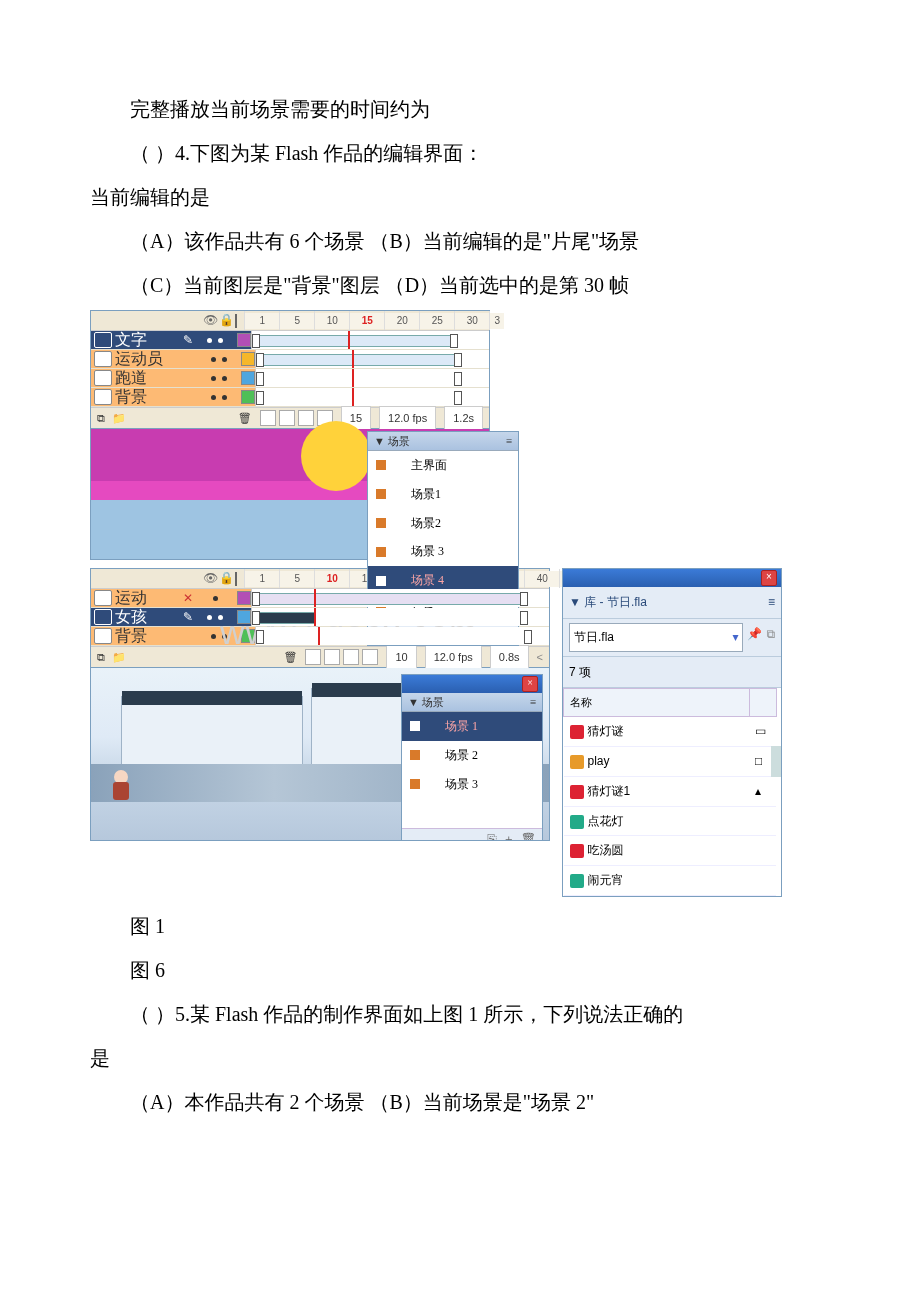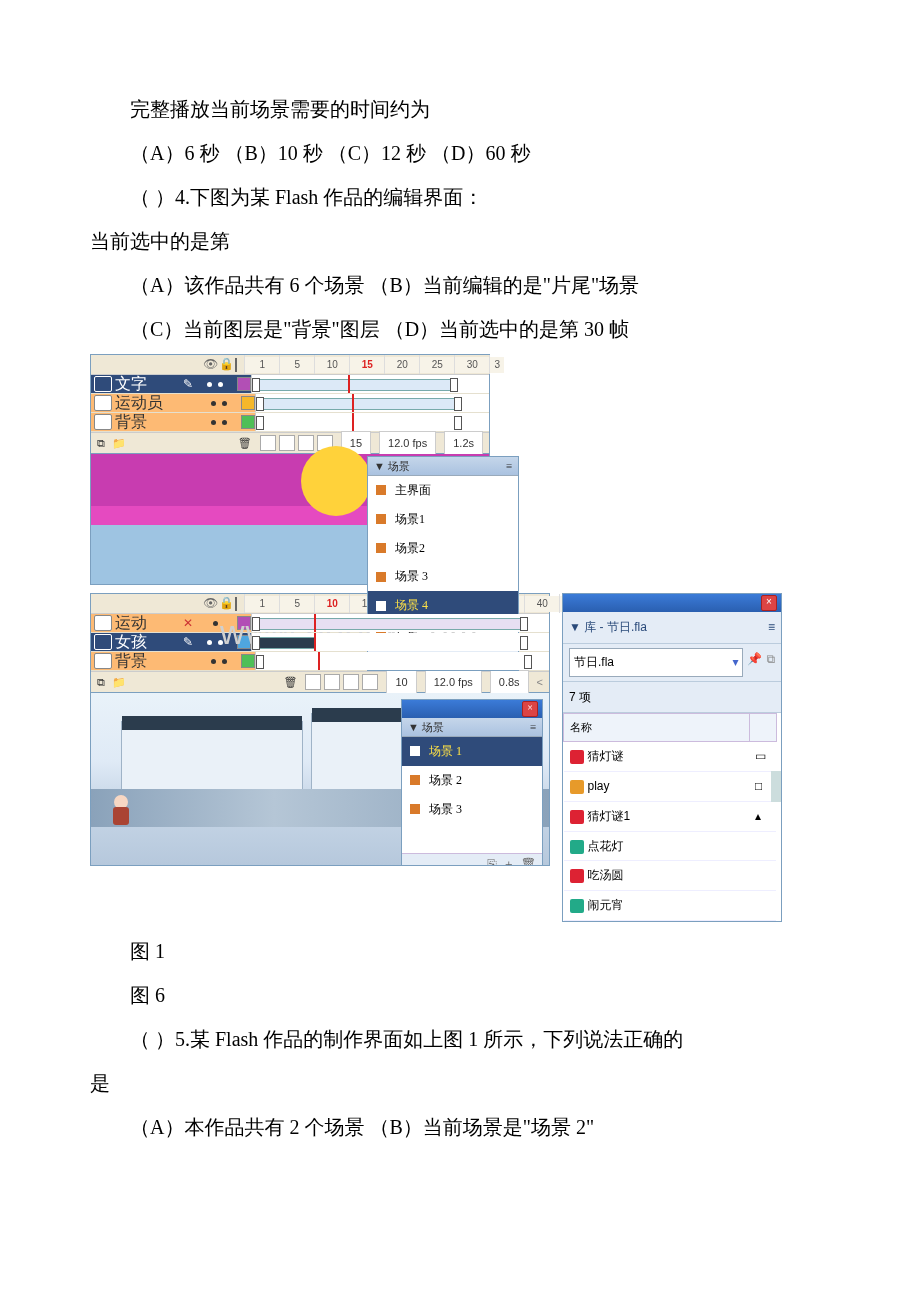--- a/index.html
+++ b/index.html
@@ -66,7 +66,6 @@
 <div class="page">
 
   <p class="para">完整播放当前场景需要的时间约为</p>
-  <p class="para">（A）6 秒 （B）10 秒 （C）12 秒 （D）60 秒</p>
 
   <p class="para">（ ）4.下图为某 Flash 作品的编辑界面：</p>
   <p class="para-noindent" style="text-indent:0">当前选中的是第</p>

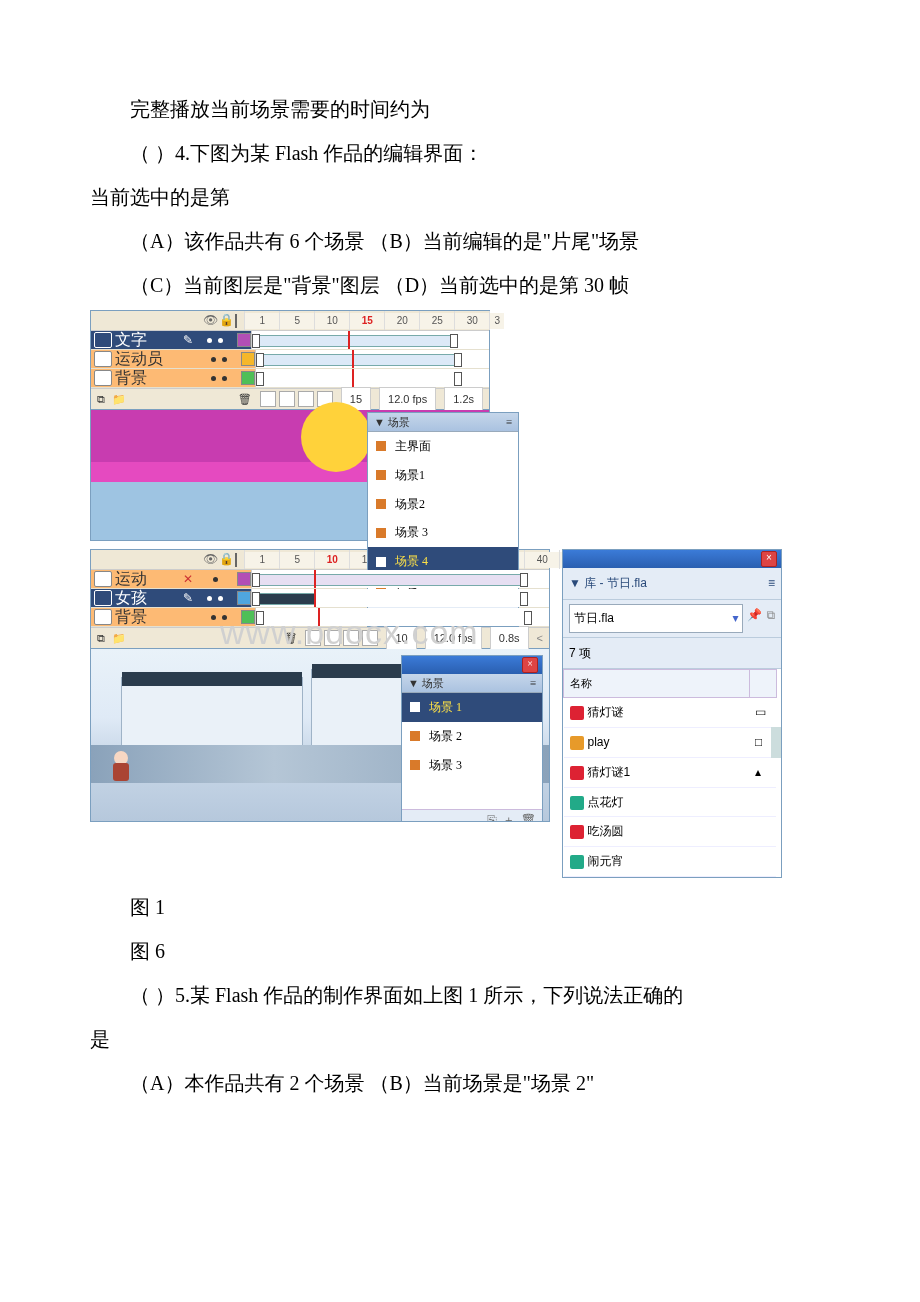--- a/index.html
+++ b/index.html
@@ -68,7 +68,7 @@
   <p class="para">完整播放当前场景需要的时间约为</p>
 
   <p class="para">（ ）4.下图为某 Flash 作品的编辑界面：</p>
-  <p class="para-noindent" style="text-indent:0">当前选中的是第</p>
+  <p class="para-noindent" style="text-indent:0">当前编辑的是</p>
   <p class="para">（A）该作品共有 6 个场景 （B）当前编辑的是"片尾"场景</p>
   <p class="para">（C）当前图层是"背景"图层 （D）当前选中的是第 30 帧</p>
 

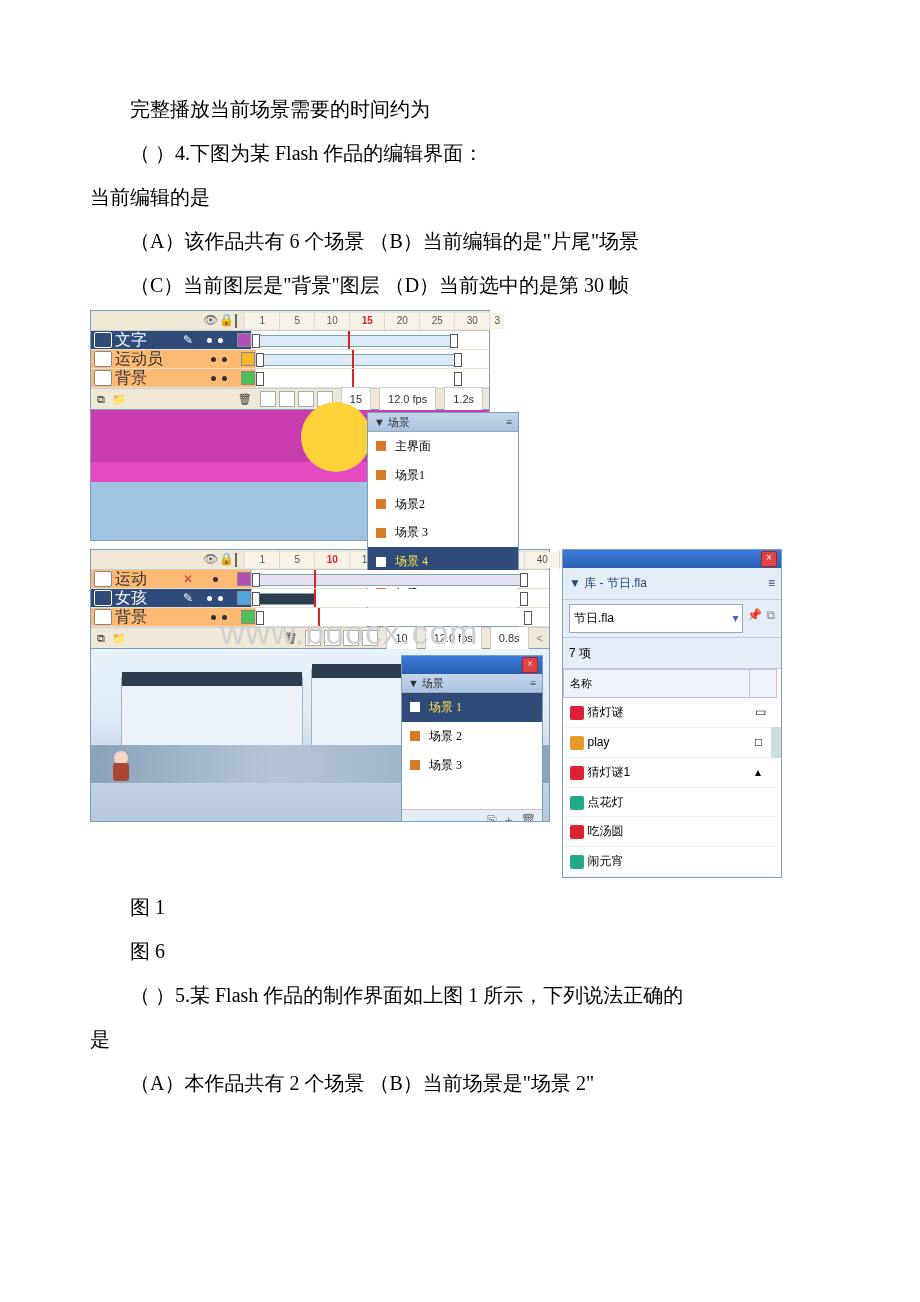--- a/index.html
+++ b/index.html
@@ -127,6 +127,21 @@
           </div>
           <div class="layer-row">
             <span class="ticon"></span>
+            <span class="lname">跑道</span>
+            <span style="width:14px"></span>
+            <span class="dots">
+                <i class="dot"></i>
+                <i class="dot"></i>
+              </span>
+            <span class="swatch" style="background:#4fa6df"></span>
+            <div class="track">
+                <div class="kf" style="left:0"></div>
+                <div class="kf" style="left:198px"></div>
+                <div class="ph" style="left:96px"></div>
+              </div>
+          </div>
+          <div class="layer-row">
+            <span class="ticon"></span>
             <span class="lname">背景</span>
             <span style="width:14px"></span>
             <span class="dots">

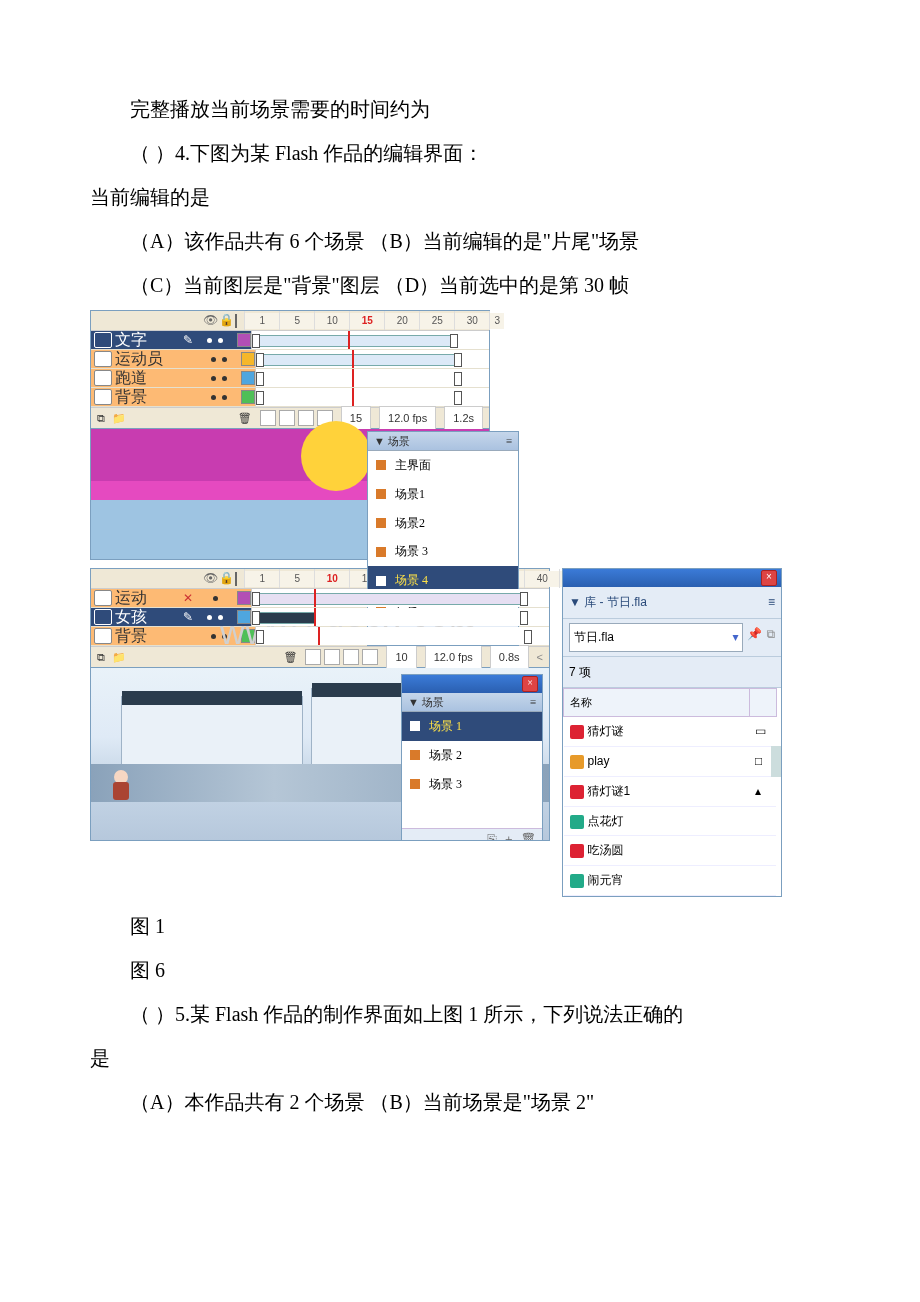--- a/index.html
+++ b/index.html
@@ -34,7 +34,7 @@
 .sun{position:absolute;left:210px;top:-8px;width:70px;height:70px;background:#ffd23a;border-radius:50%}
 .scene-panel{position:absolute;border:1px solid #7b9fbf;background:#fff;font-size:12px;width:150px}
 .scene-head{height:18px;background:linear-gradient(#c5d6ea,#aac2e0);display:flex;align-items:center;padding:0 6px;font-size:11px;color:#333;border-bottom:1px solid #9ab}
-.scene-item{padding:3px 8px;display:flex;align-items:center;gap:5px}
+.scene-item{padding:3px 8px;display:flex;align-items:center;gap:21px}
 .scene-item.sel{background:#2f4b7a;color:#fde047}
 .scene-foot{height:20px;background:#e4ecf6;border-top:1px solid #cbd;display:flex;justify-content:flex-end;align-items:center;padding:0 6px;gap:6px;font-size:12px;color:#666}
 .row2{display:flex;gap:12px;align-items:flex-start;margin:4px 0 10px 0}

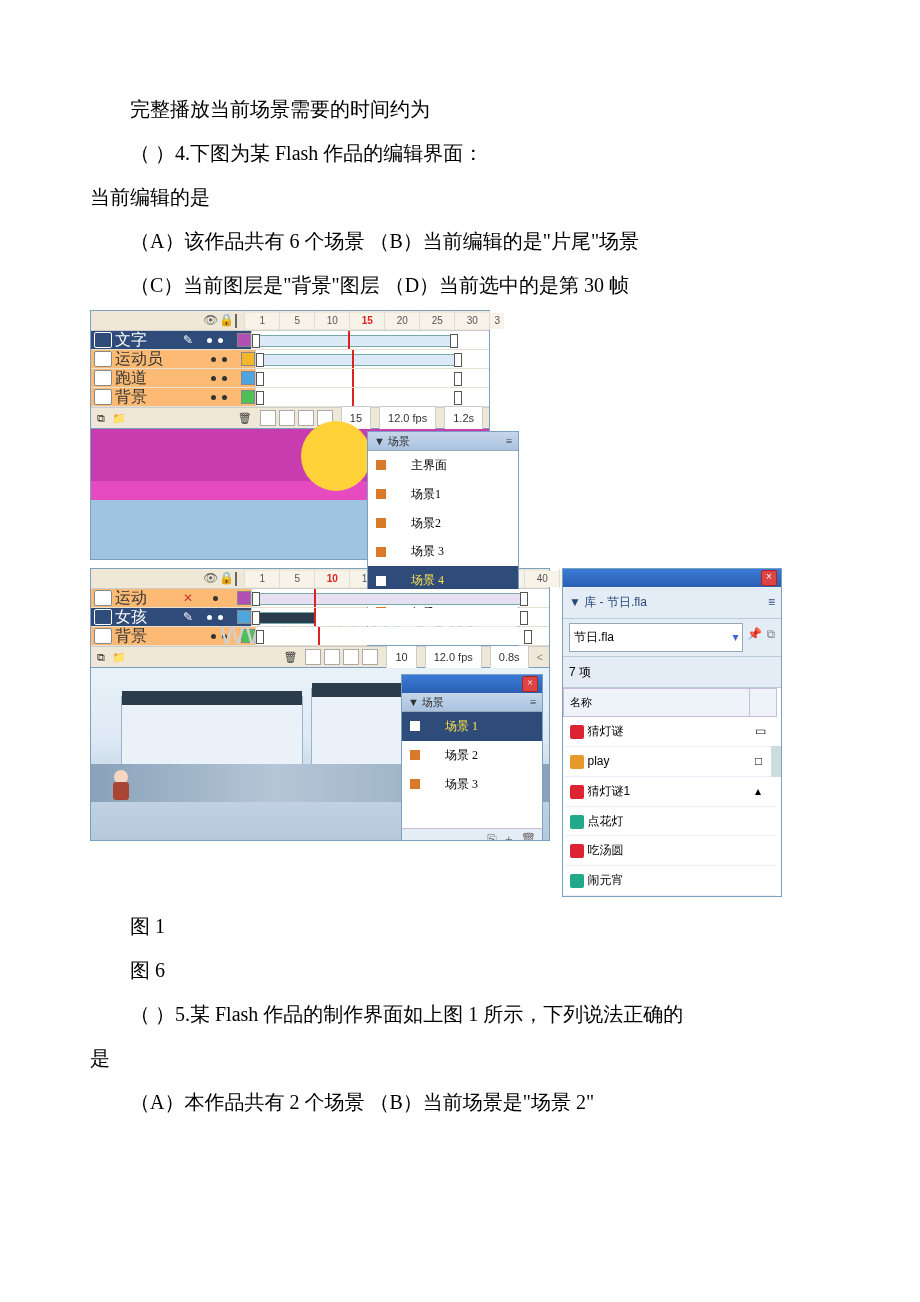--- a/index.html
+++ b/index.html
@@ -35,7 +35,7 @@
 .scene-panel{position:absolute;border:1px solid #7b9fbf;background:#fff;font-size:12px;width:150px}
 .scene-head{height:18px;background:linear-gradient(#c5d6ea,#aac2e0);display:flex;align-items:center;padding:0 6px;font-size:11px;color:#333;border-bottom:1px solid #9ab}
 .scene-item{padding:3px 8px;display:flex;align-items:center;gap:21px}
-.scene-item.sel{background:#2f4b7a;color:#fde047}
+.scene-item.sel{background:#2f4b7a;color:#fca5a5}
 .scene-foot{height:20px;background:#e4ecf6;border-top:1px solid #cbd;display:flex;justify-content:flex-end;align-items:center;padding:0 6px;gap:6px;font-size:12px;color:#666}
 .row2{display:flex;gap:12px;align-items:flex-start;margin:4px 0 10px 0}
 .lib-panel{width:218px;border:1px solid #7b9fbf;background:#fff;font-family:"Microsoft YaHei",Arial,sans-serif;font-size:12px}

